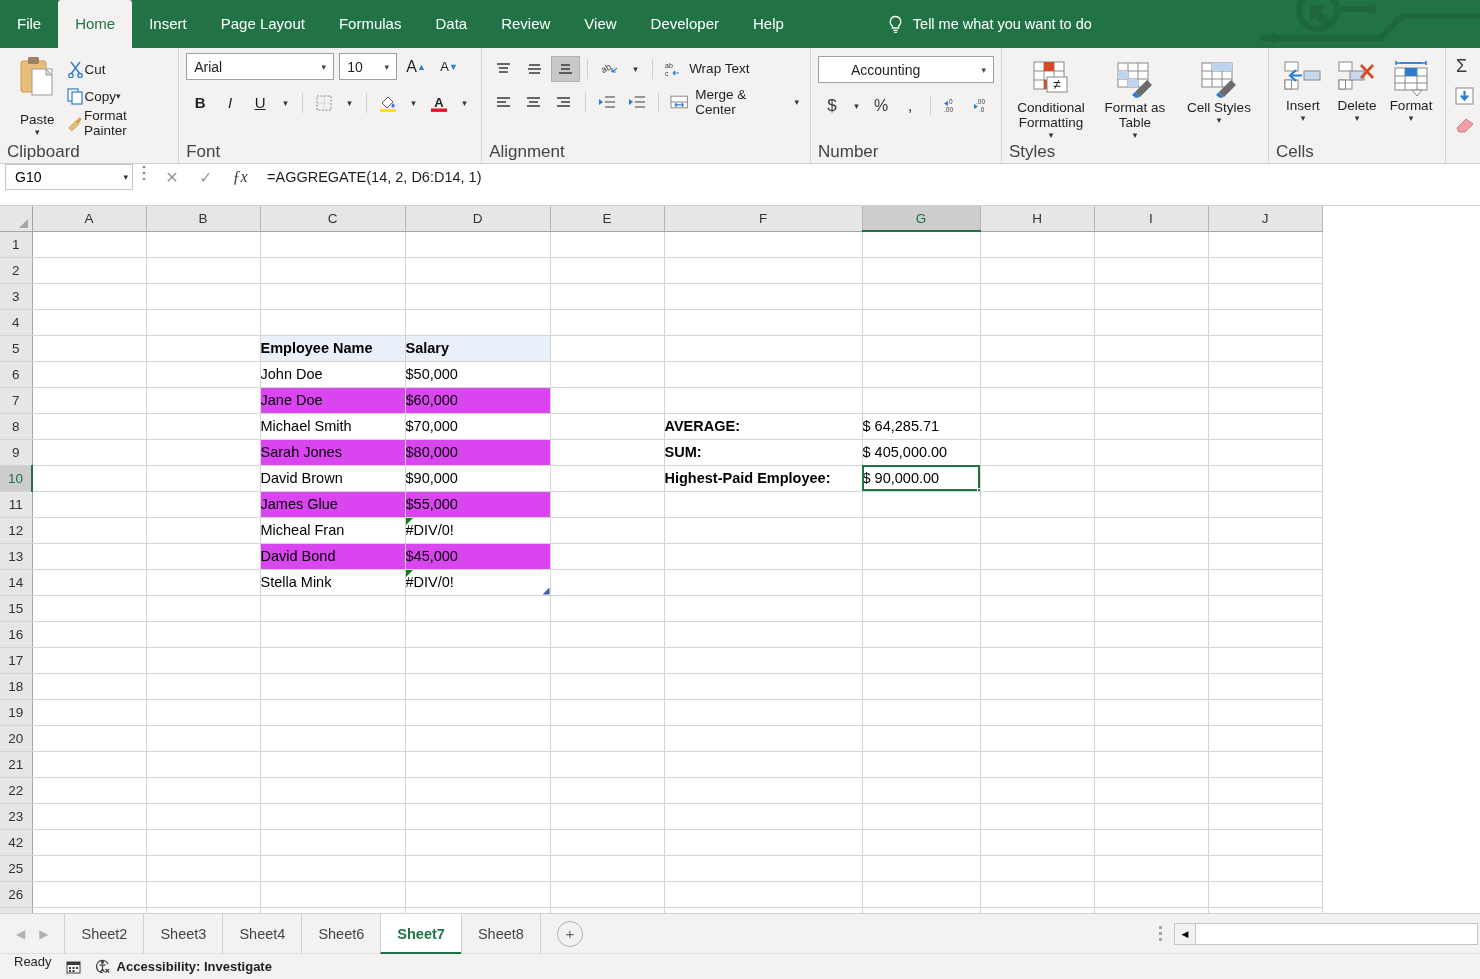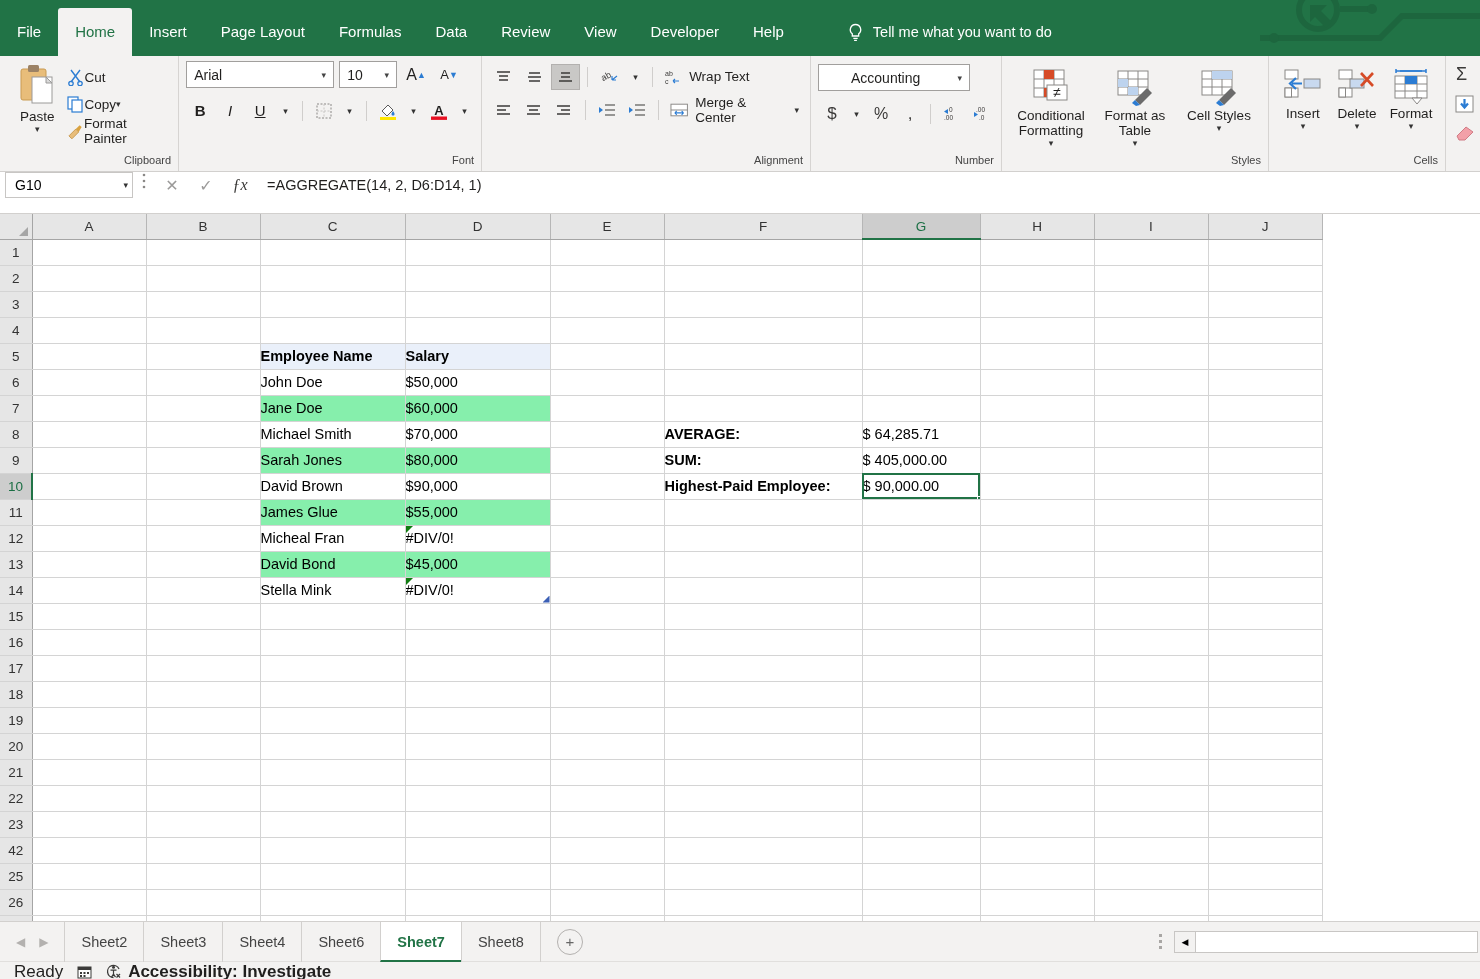--- a/index.html
+++ b/index.html
@@ -13,11 +13,12 @@
   
   .titlebar {
     position: relative;
-    height: 56px;
+    height: 48px;
     background: #217346;
     display: flex;
     align-items: flex-end;
     overflow: hidden;
+    gap: 40px;
   }
   .deco { position: absolute; right: 0; top: 0; width: 220px; height: 48px; opacity: .55; }
   .tabs { display: flex; align-items: flex-end; height: 48px; position: relative; z-index: 2; }

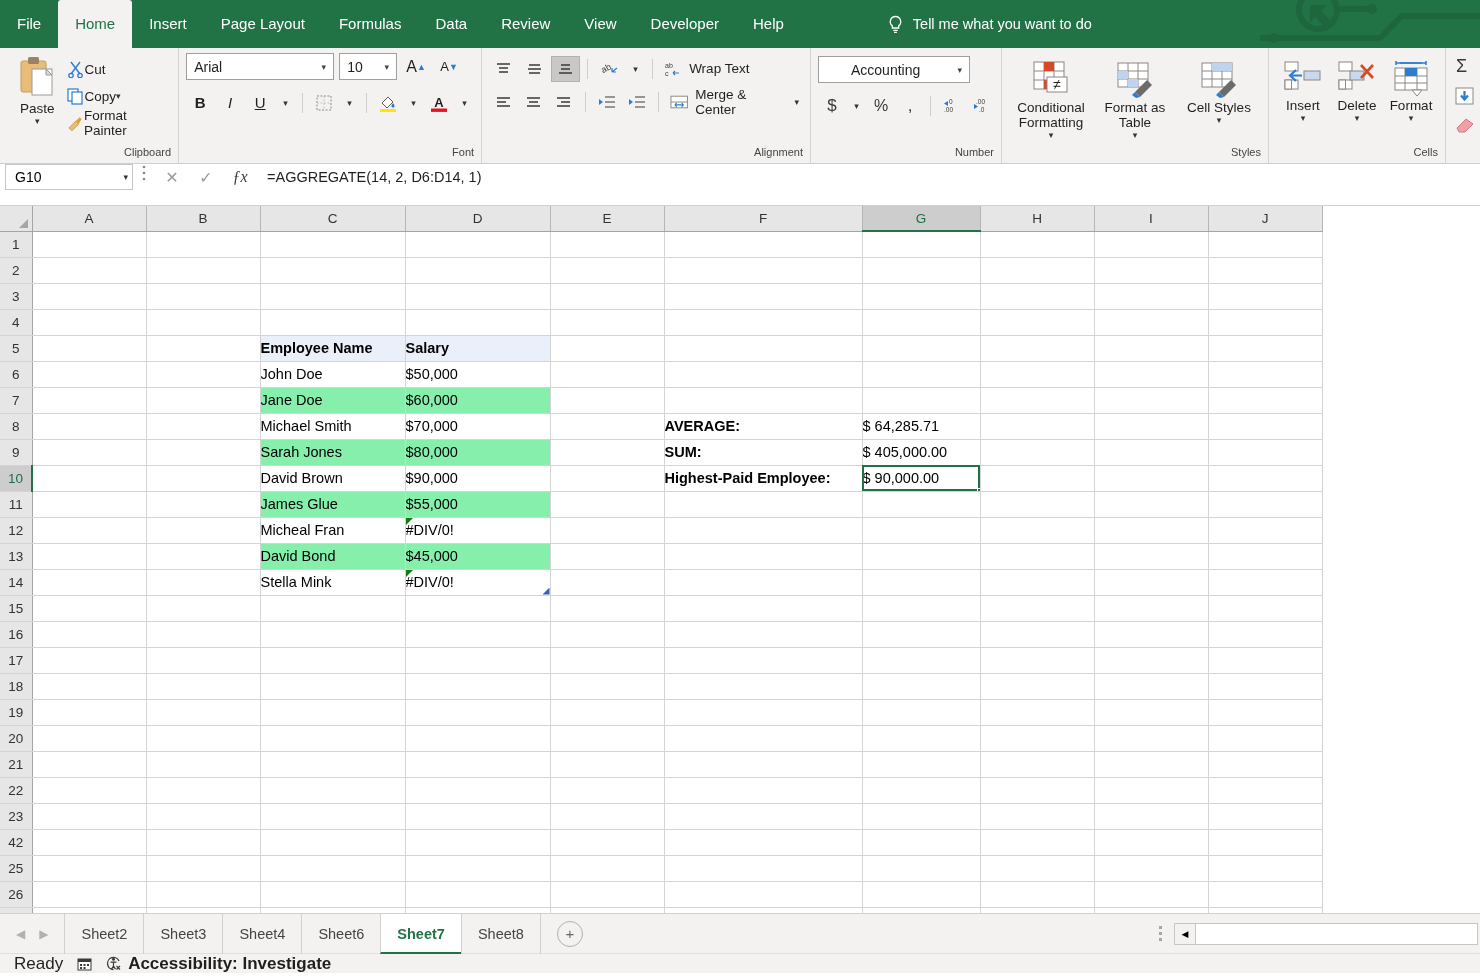--- a/index.html
+++ b/index.html
@@ -97,7 +97,7 @@
   .wide-btn { display: flex; align-items: center; gap: 7px; cursor: pointer; height: 26px; padding: 0 4px; }
 
   
-  .numfmt { width: 152px; padding-left: 32px; }
+  .numfmt { width: 176px; padding-left: 32px; }
   .num-row2 { display: flex; align-items: center; gap: 1px; margin-top: 9px; }
 
   

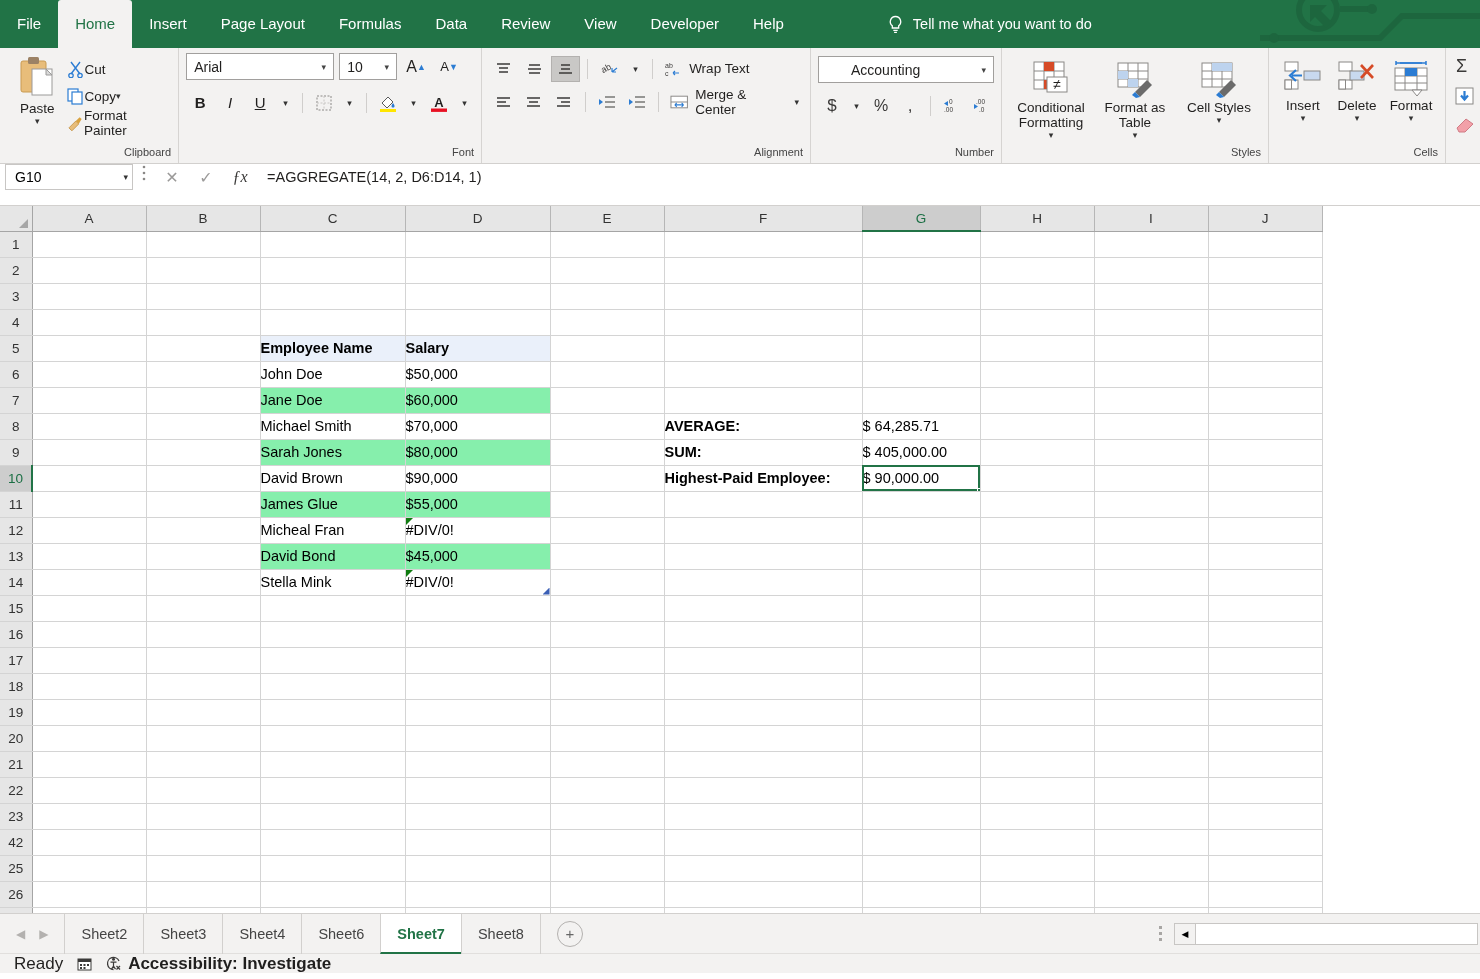--- a/index.html
+++ b/index.html
@@ -67,7 +67,7 @@
     display: flex; flex-direction: column; align-items: center;
     width: 62px; padding-top: 3px; cursor: pointer;
   }
-  .paste-btn .lbl { font-size: 13.5px; margin-top: 1px; }
+  .paste-btn .lbl { font-size: 13.5px; margin-top: 12px; }
   .clip-side { display: flex; flex-direction: column; gap: 5px; padding-top: 5px; }
   .clip-item { display: flex; align-items: center; cursor: pointer; height: 22px; }
 

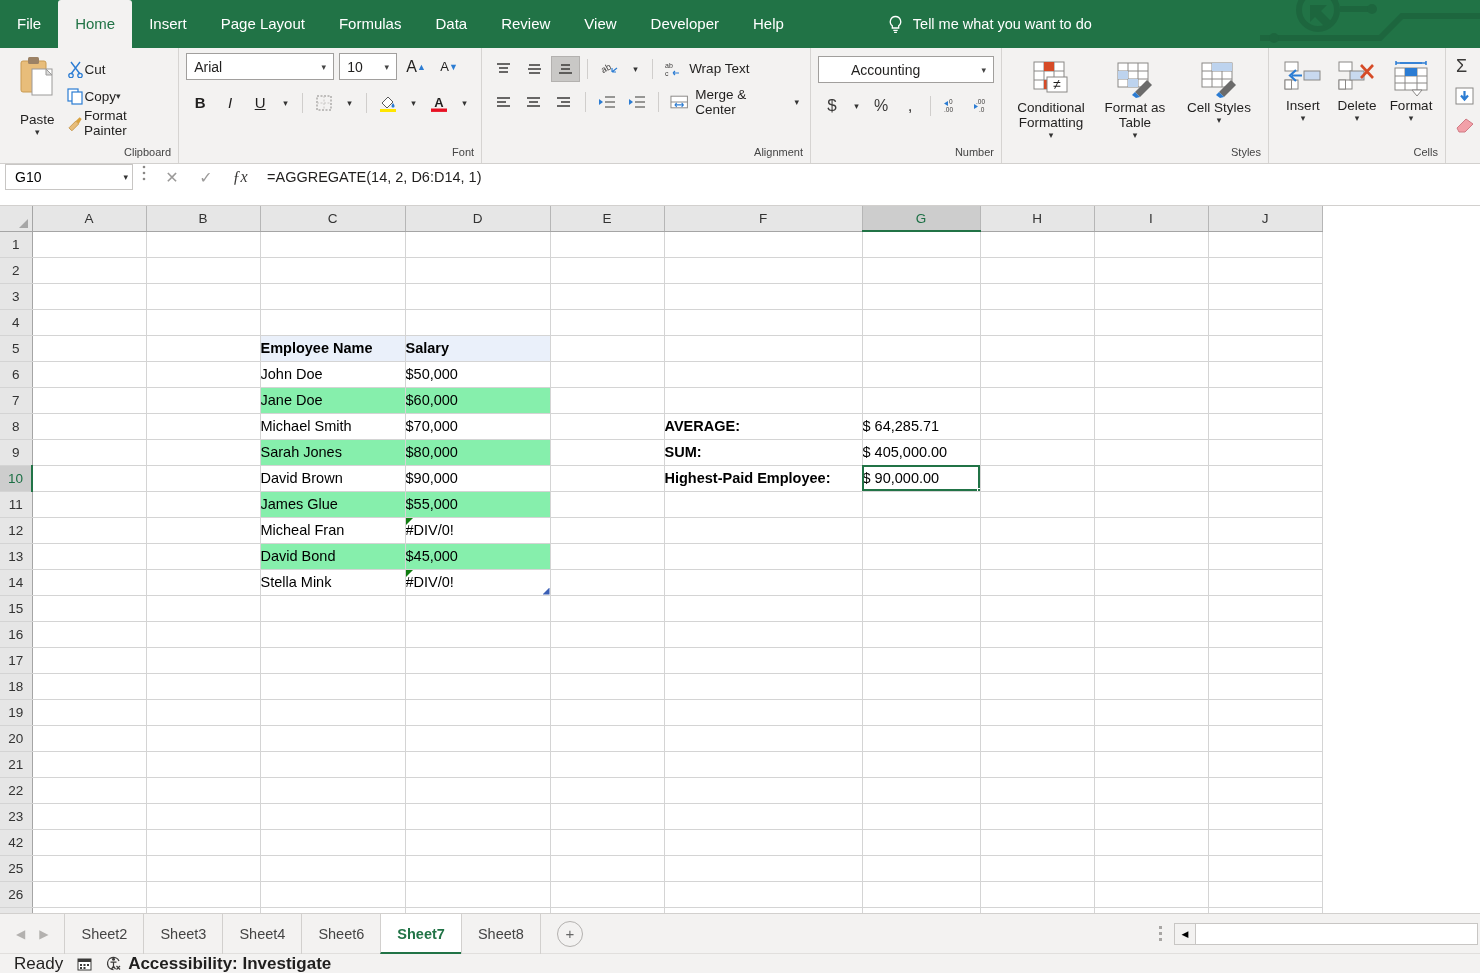--- a/index.html
+++ b/index.html
@@ -57,7 +57,7 @@
   .group + .group { border-left: 1px solid #d6d4d2; }
   .group-body { flex: 1; display: flex; align-items: flex-start; }
   .group-label {
-    font-size: 11px; color: #444; text-align: right;
+    font-size: 17px; color: #444; text-align: left;
     height: 22px; line-height: 22px; position: relative;
   }
   .lbl { font-size: 13.5px; color: #201f1e; }

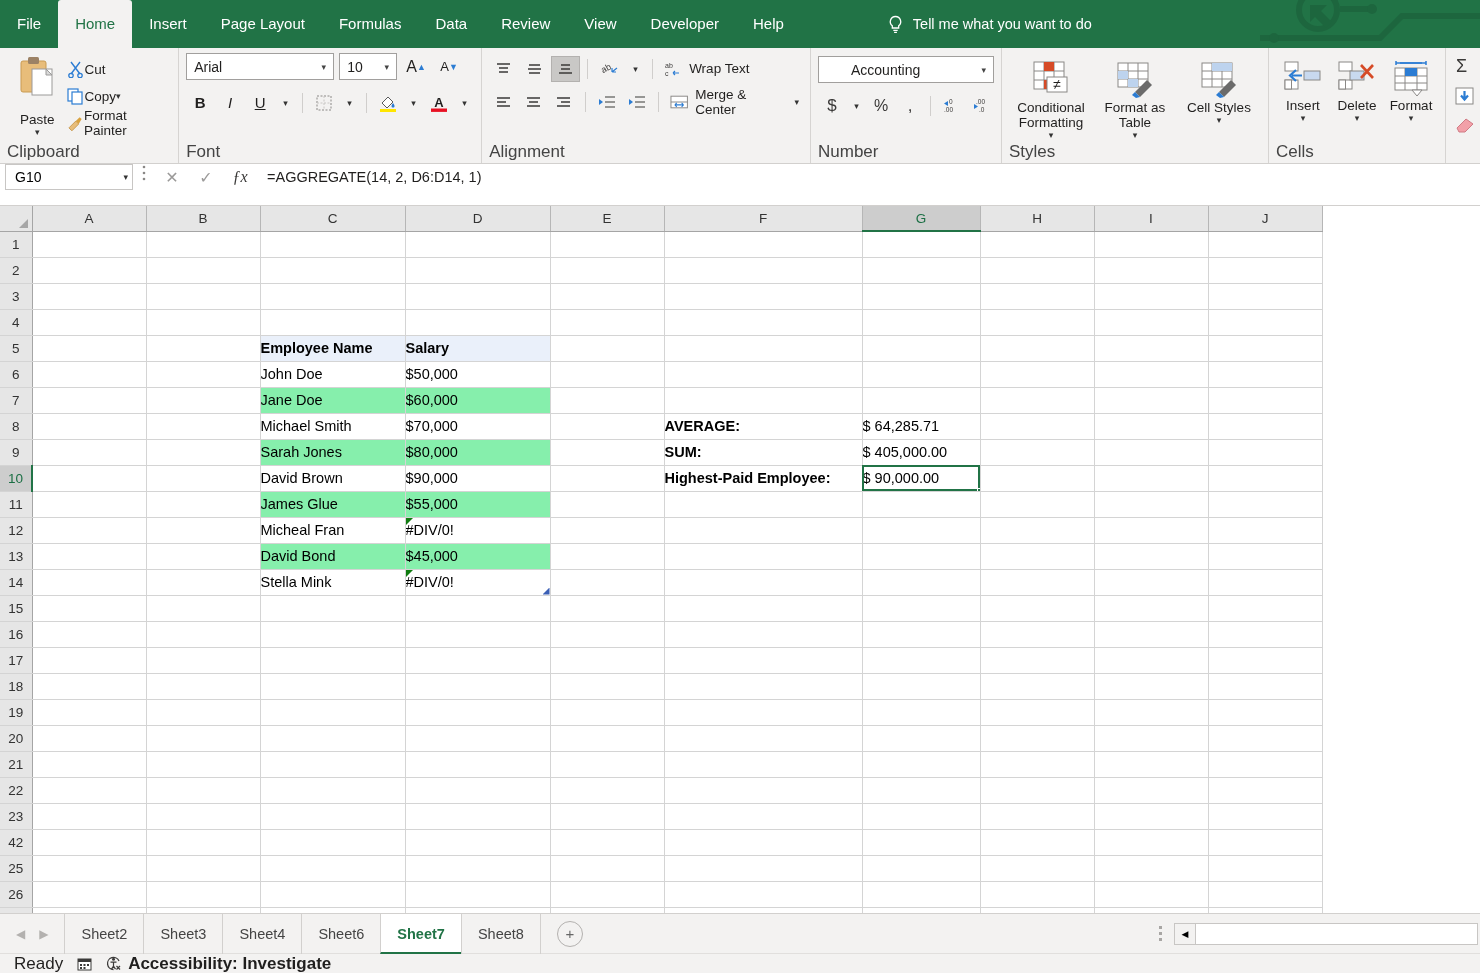--- a/index.html
+++ b/index.html
@@ -164,7 +164,7 @@
   td.cell.r { text-align: left; }
   td.cell.b { font-weight: bold; }
   td.cell.hdrfill { background: #eaf0fa; }
-  td.cell.band { background: #86efac; }
+  td.cell.band { background: #d946ef; }
   td.cell.err { position: relative; }
   td.cell.err::before {
     content: ""; position: absolute; left: 0; top: 0;

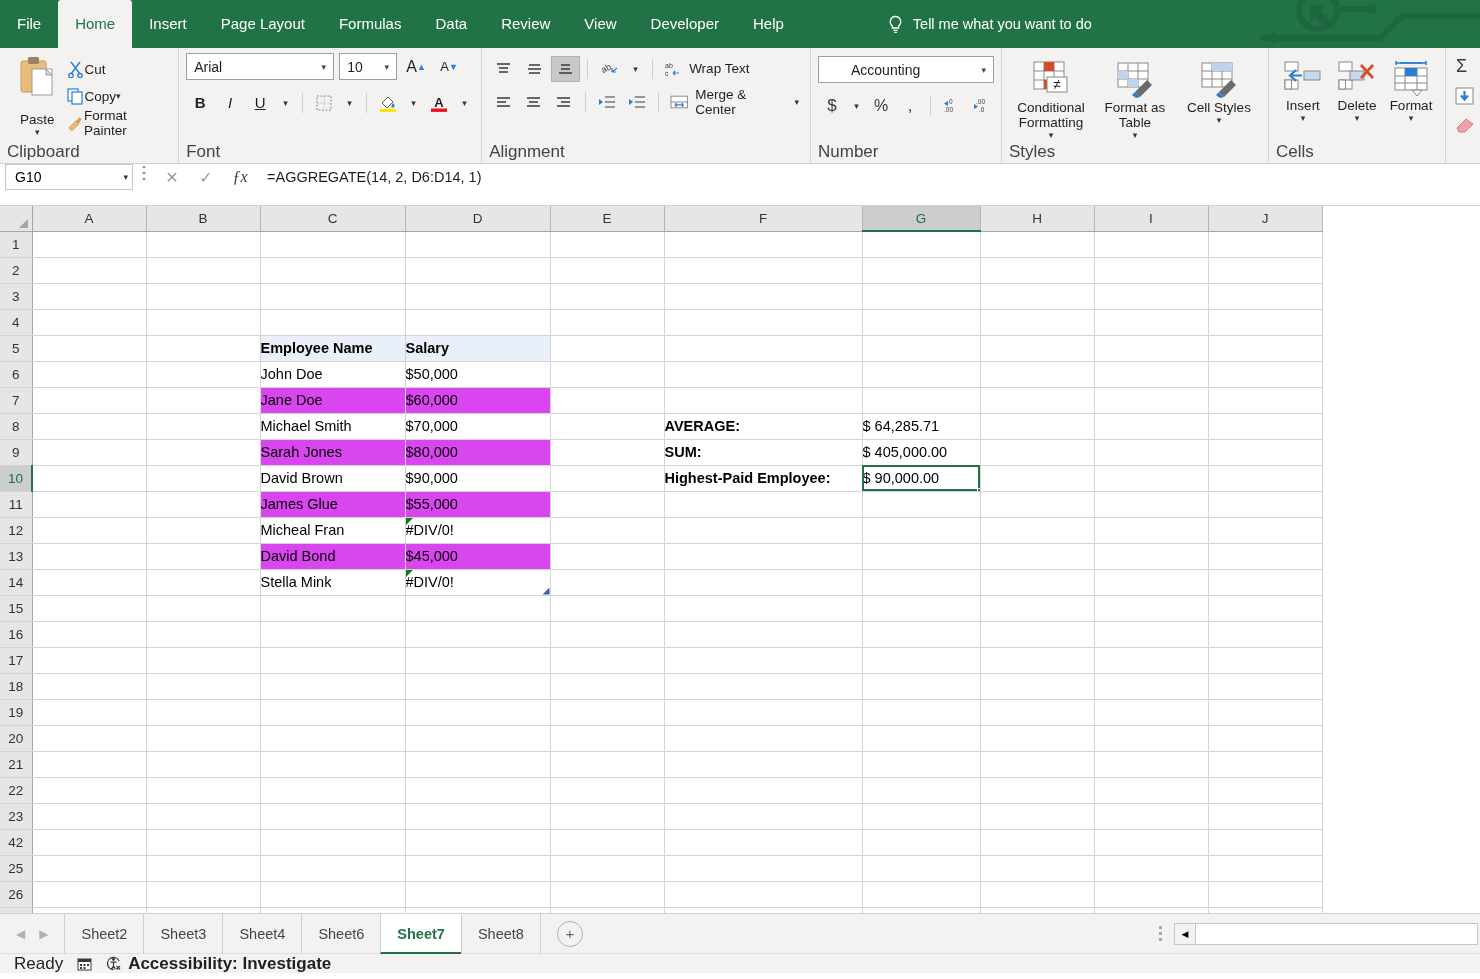--- a/index.html
+++ b/index.html
@@ -217,8 +217,8 @@
 
   
   .statusbar {
-    height: 20px; background: #f3f2f1; display: flex; 
-    gap: 14px; padding-left: 14px; font-size: 17px; color: #201f1e;
+    height: 26px; background: #f3f2f1; display: flex; 
+    gap: 14px; padding-left: 14px; font-size: 13px; color: #201f1e;
     border-top: 1px solid #e1dfdd;
   }
   .sb-item { display: flex; align-items: center; gap: 7px; cursor: pointer; }

